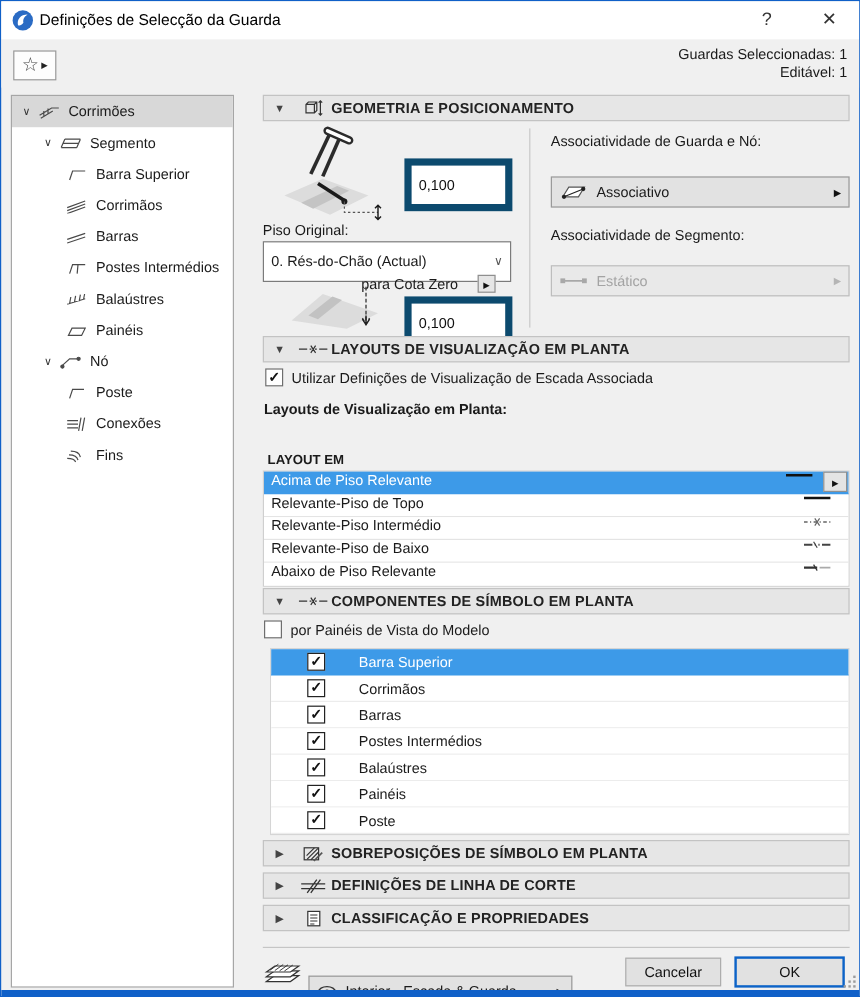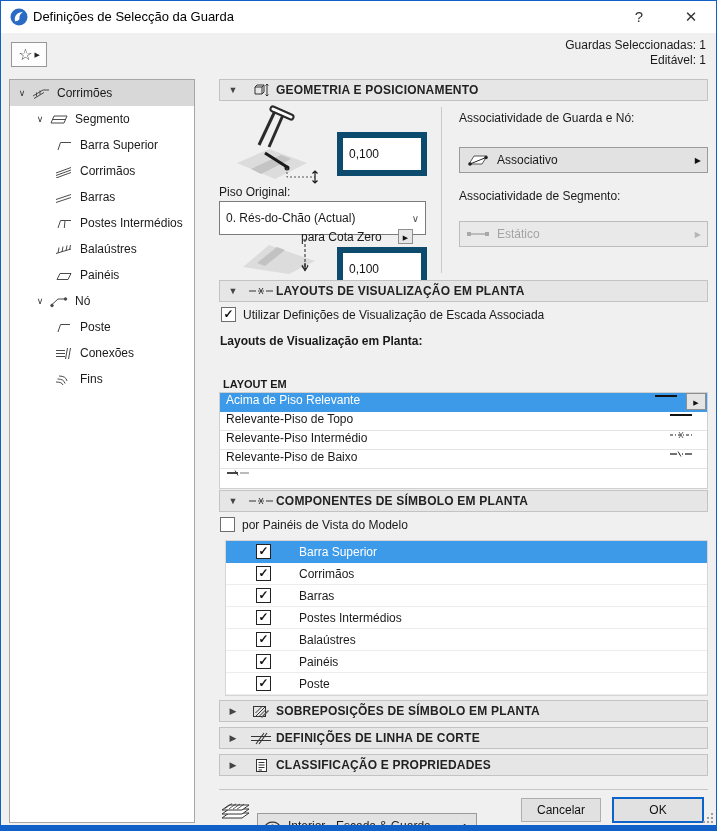--- a/index.html
+++ b/index.html
@@ -328,6 +328,7 @@
         </span>
     </div>
     <div class="lrow">
+      <span class="ltext">Abaixo de Piso Relevante</span>
       <span class="lineico" style="margin-right:14px">
           <svg width="24" height="8" viewBox="0 0 24 8">
             <line x1="1" y1="4" x2="12" y2="4" stroke="#333" stroke-width="1.8"></line>

